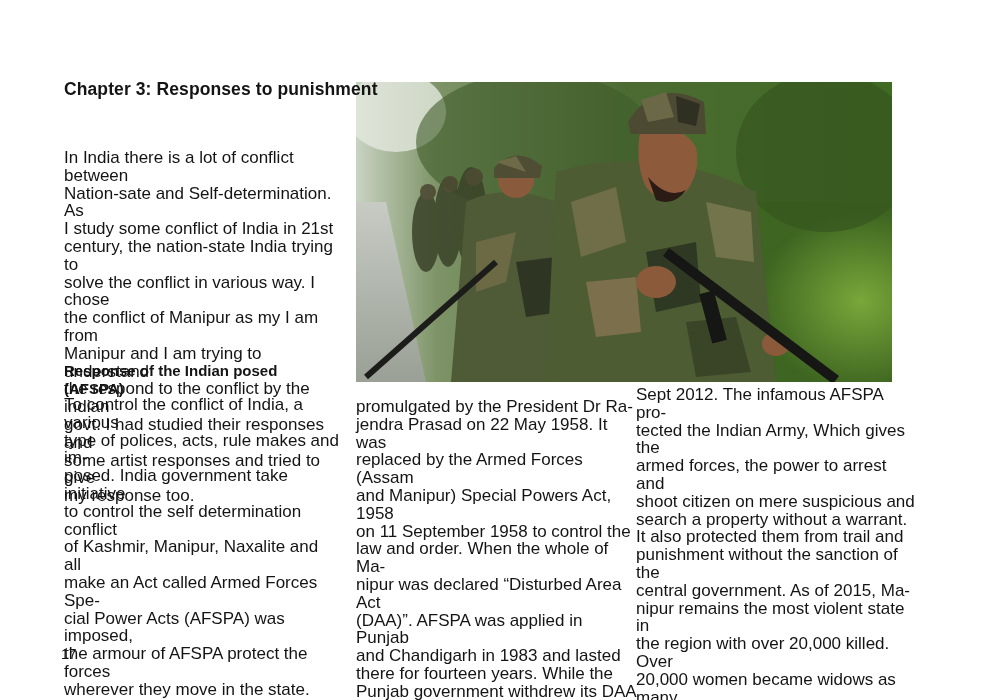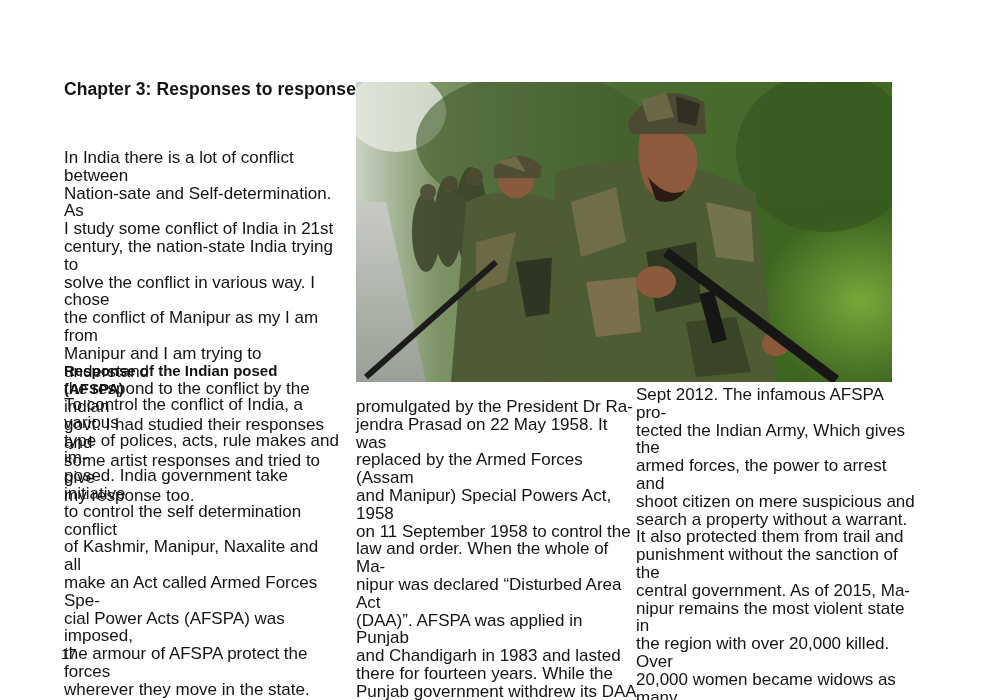--- a/index.html
+++ b/index.html
@@ -87,7 +87,7 @@
 </head>
 <body>
 
-<div class="title">Chapter 3: Responses to response</div>
+<div class="title">Chapter 3: Responses to punishment</div>
 
 <div class="para intro">In India there is a lot of conflict between
 Nation-sate and Self-determination. As

